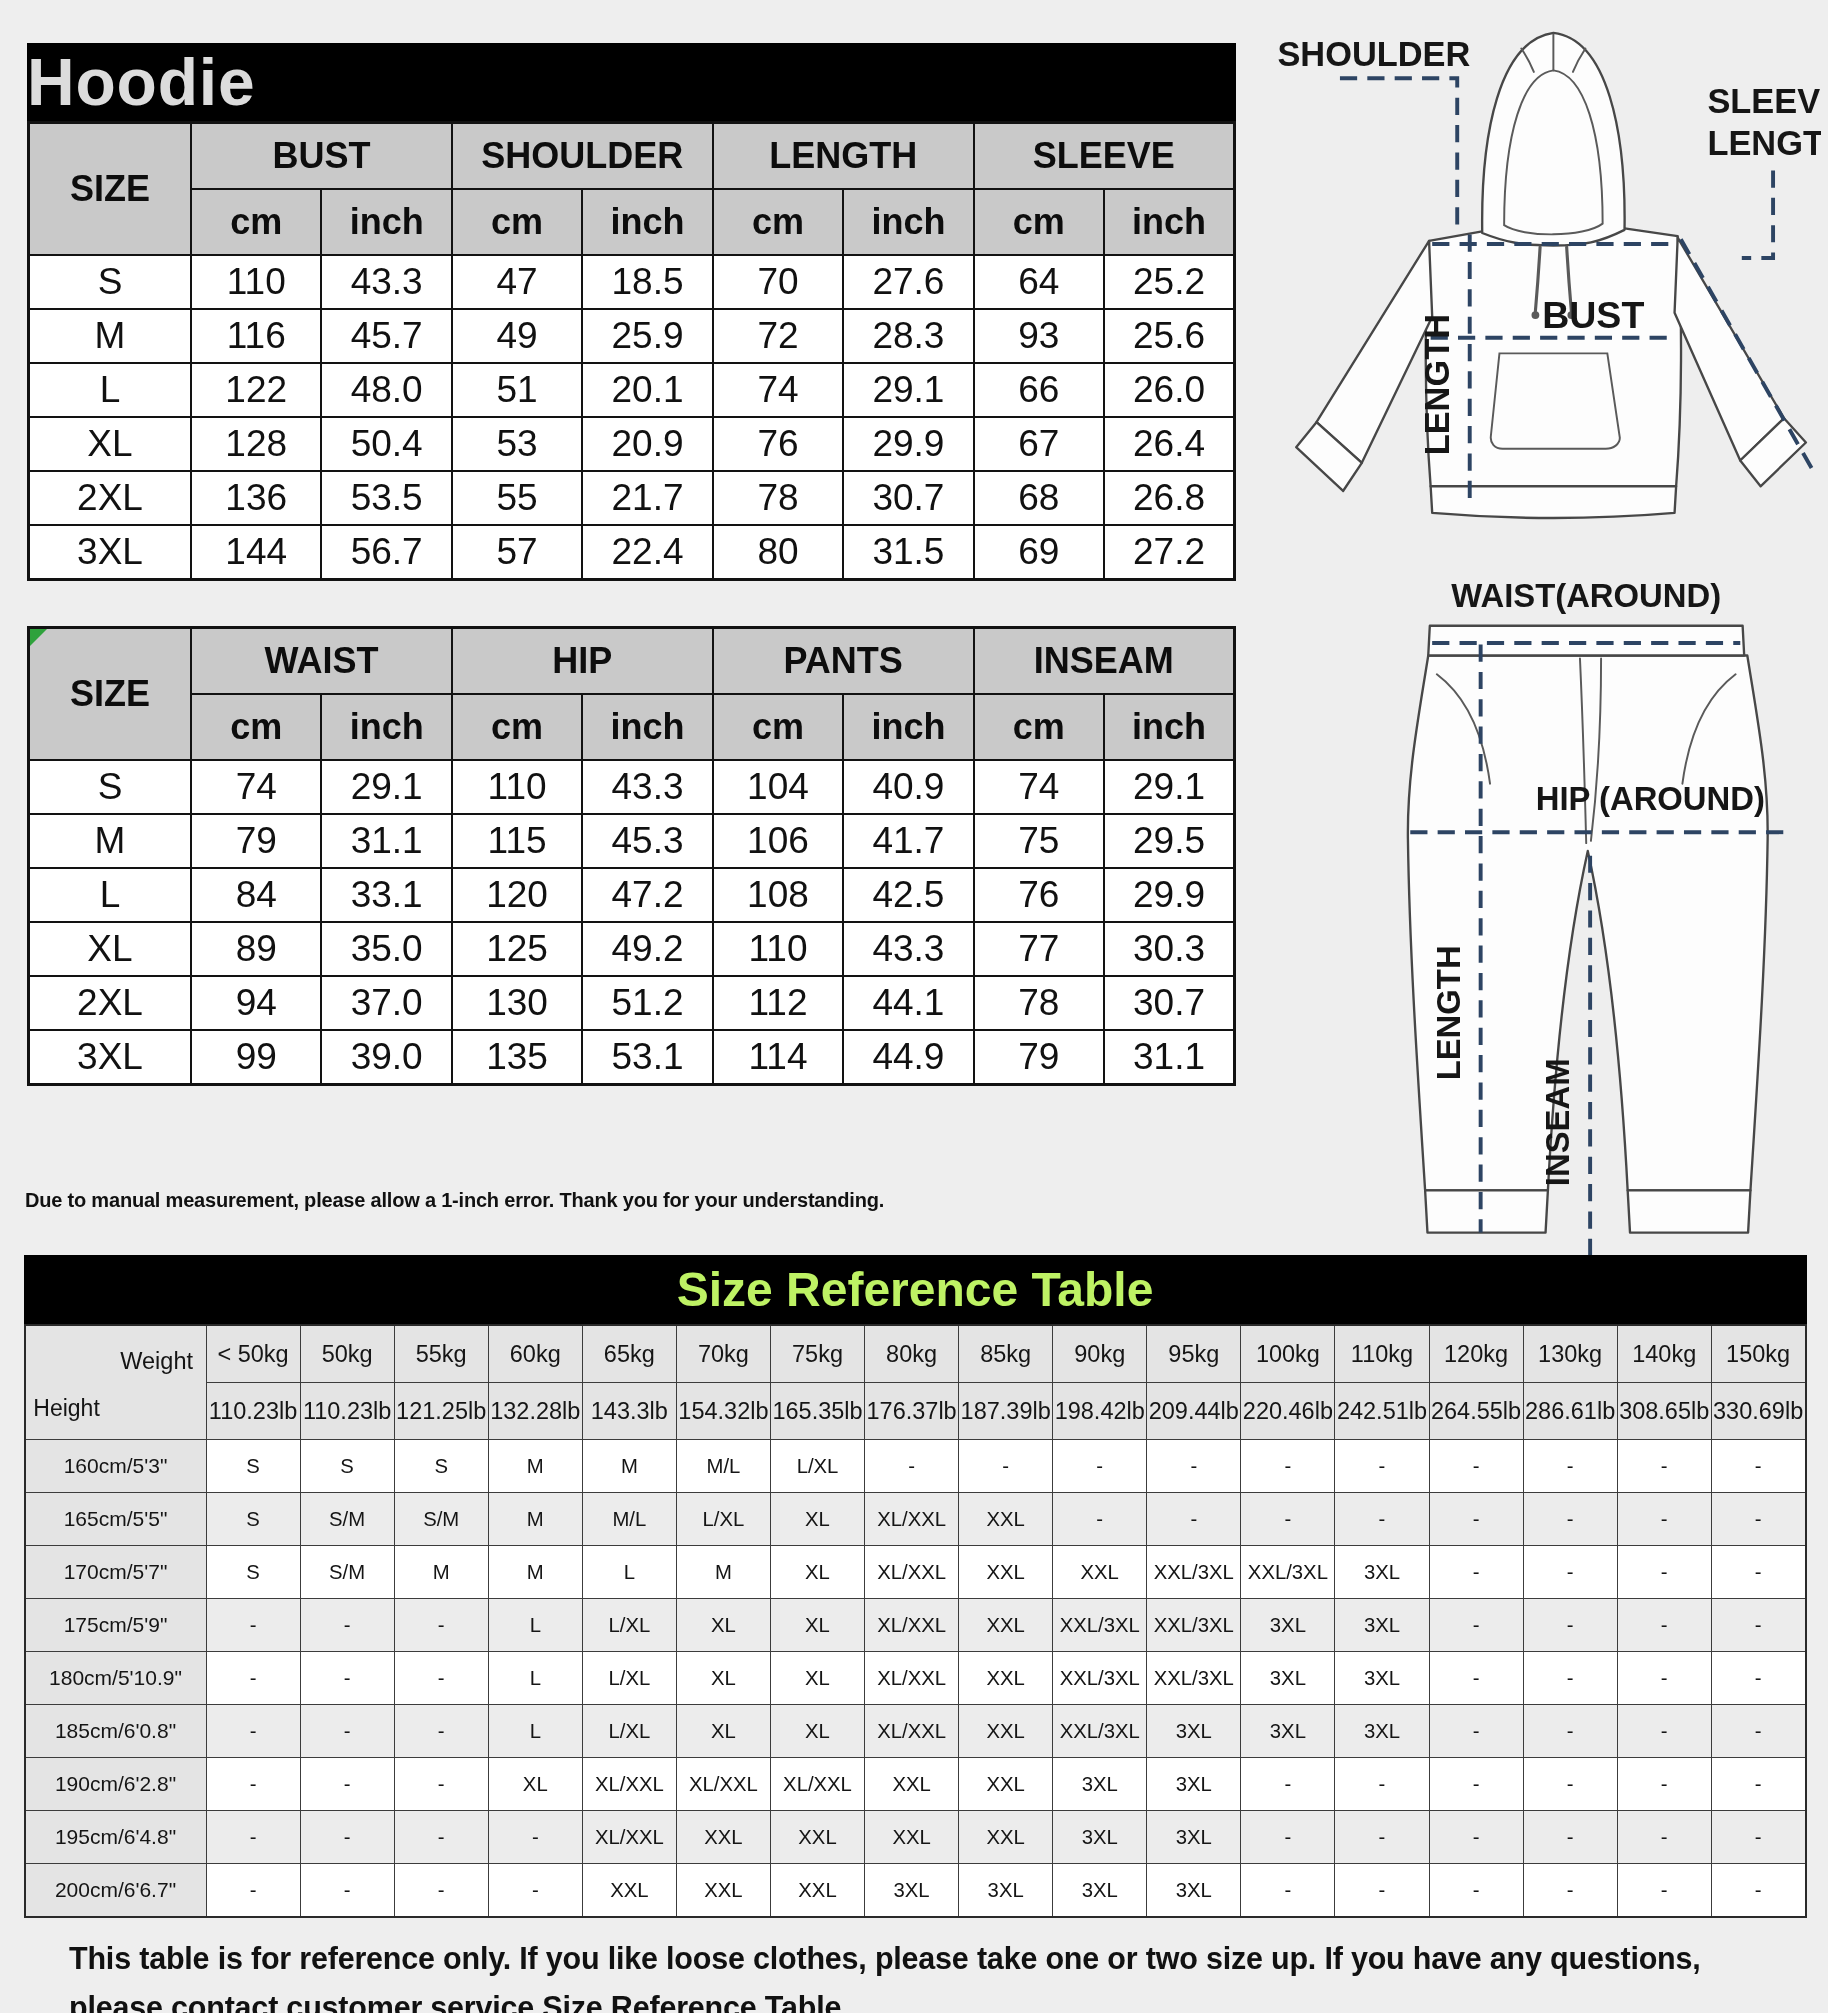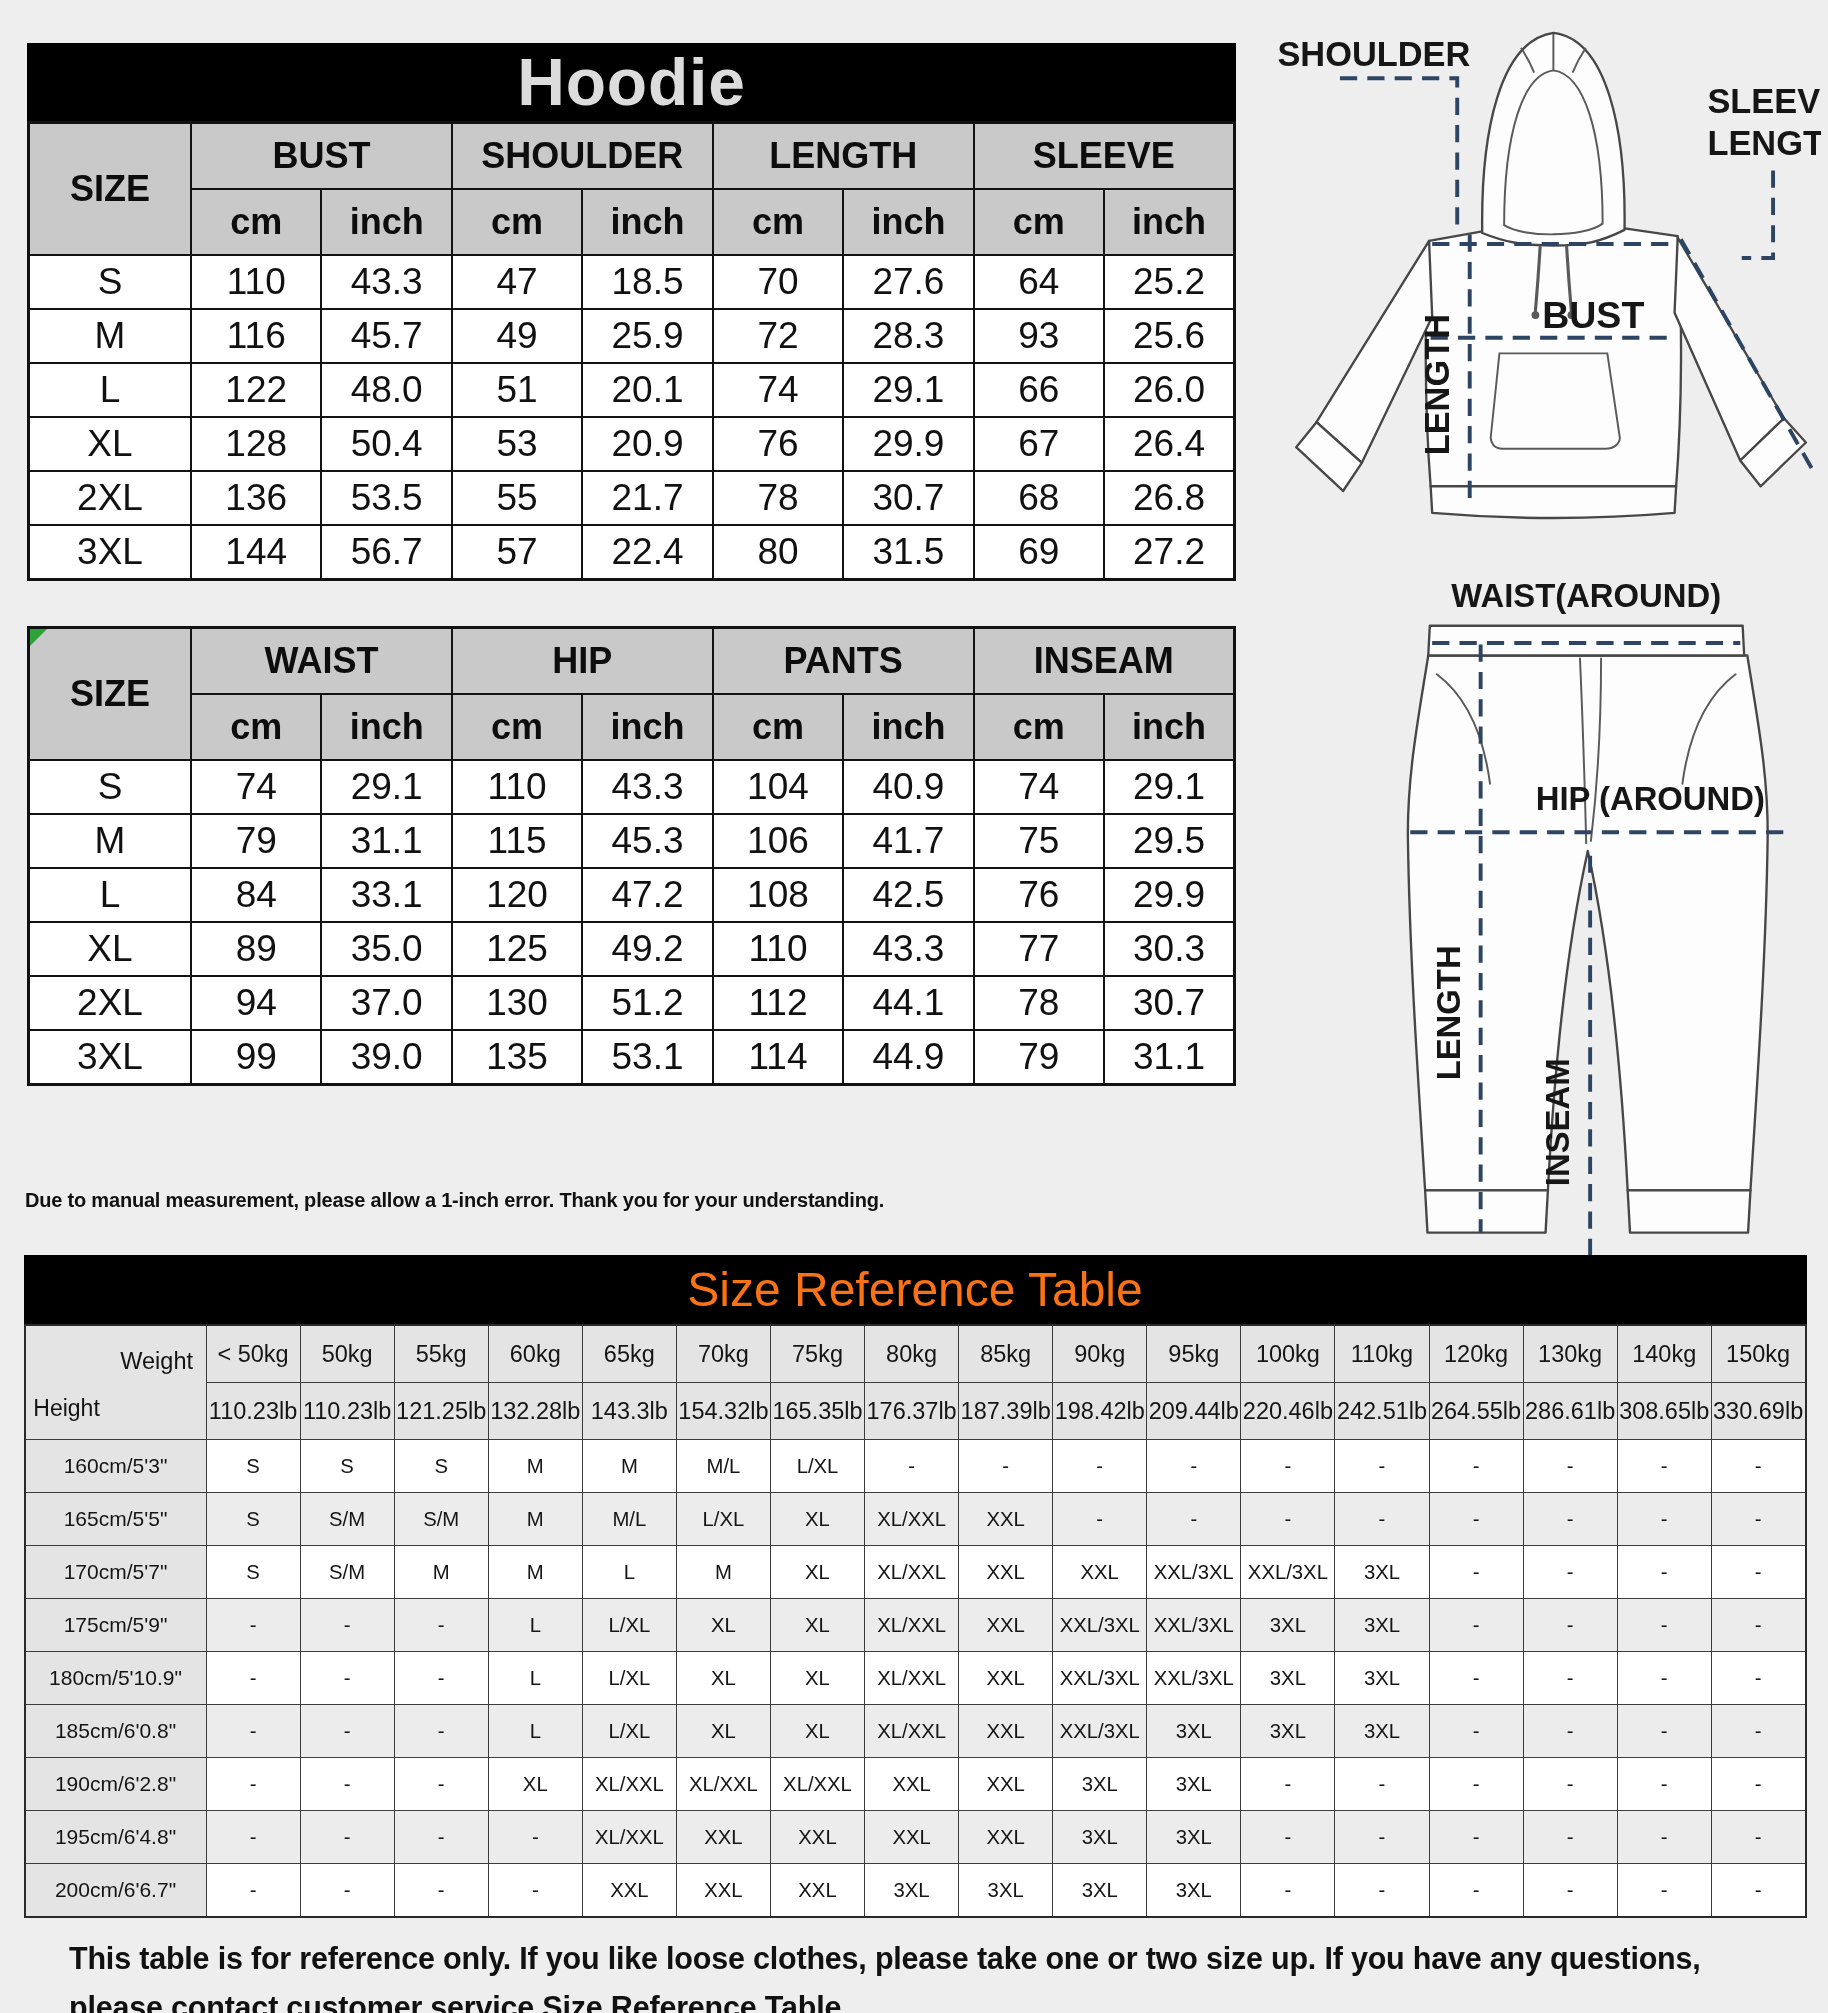--- a/index.html
+++ b/index.html
@@ -13,7 +13,7 @@
   
   .chart-title-bar{
     height:78px;background:#000;color:#dcdcdc;
-    display:flex;align-items:center;justify-content:center;
+    display:flex;align-items:center;
     font-size:66px;font-weight:700;letter-spacing:0.8px;
   }
   .ref-title-bar{

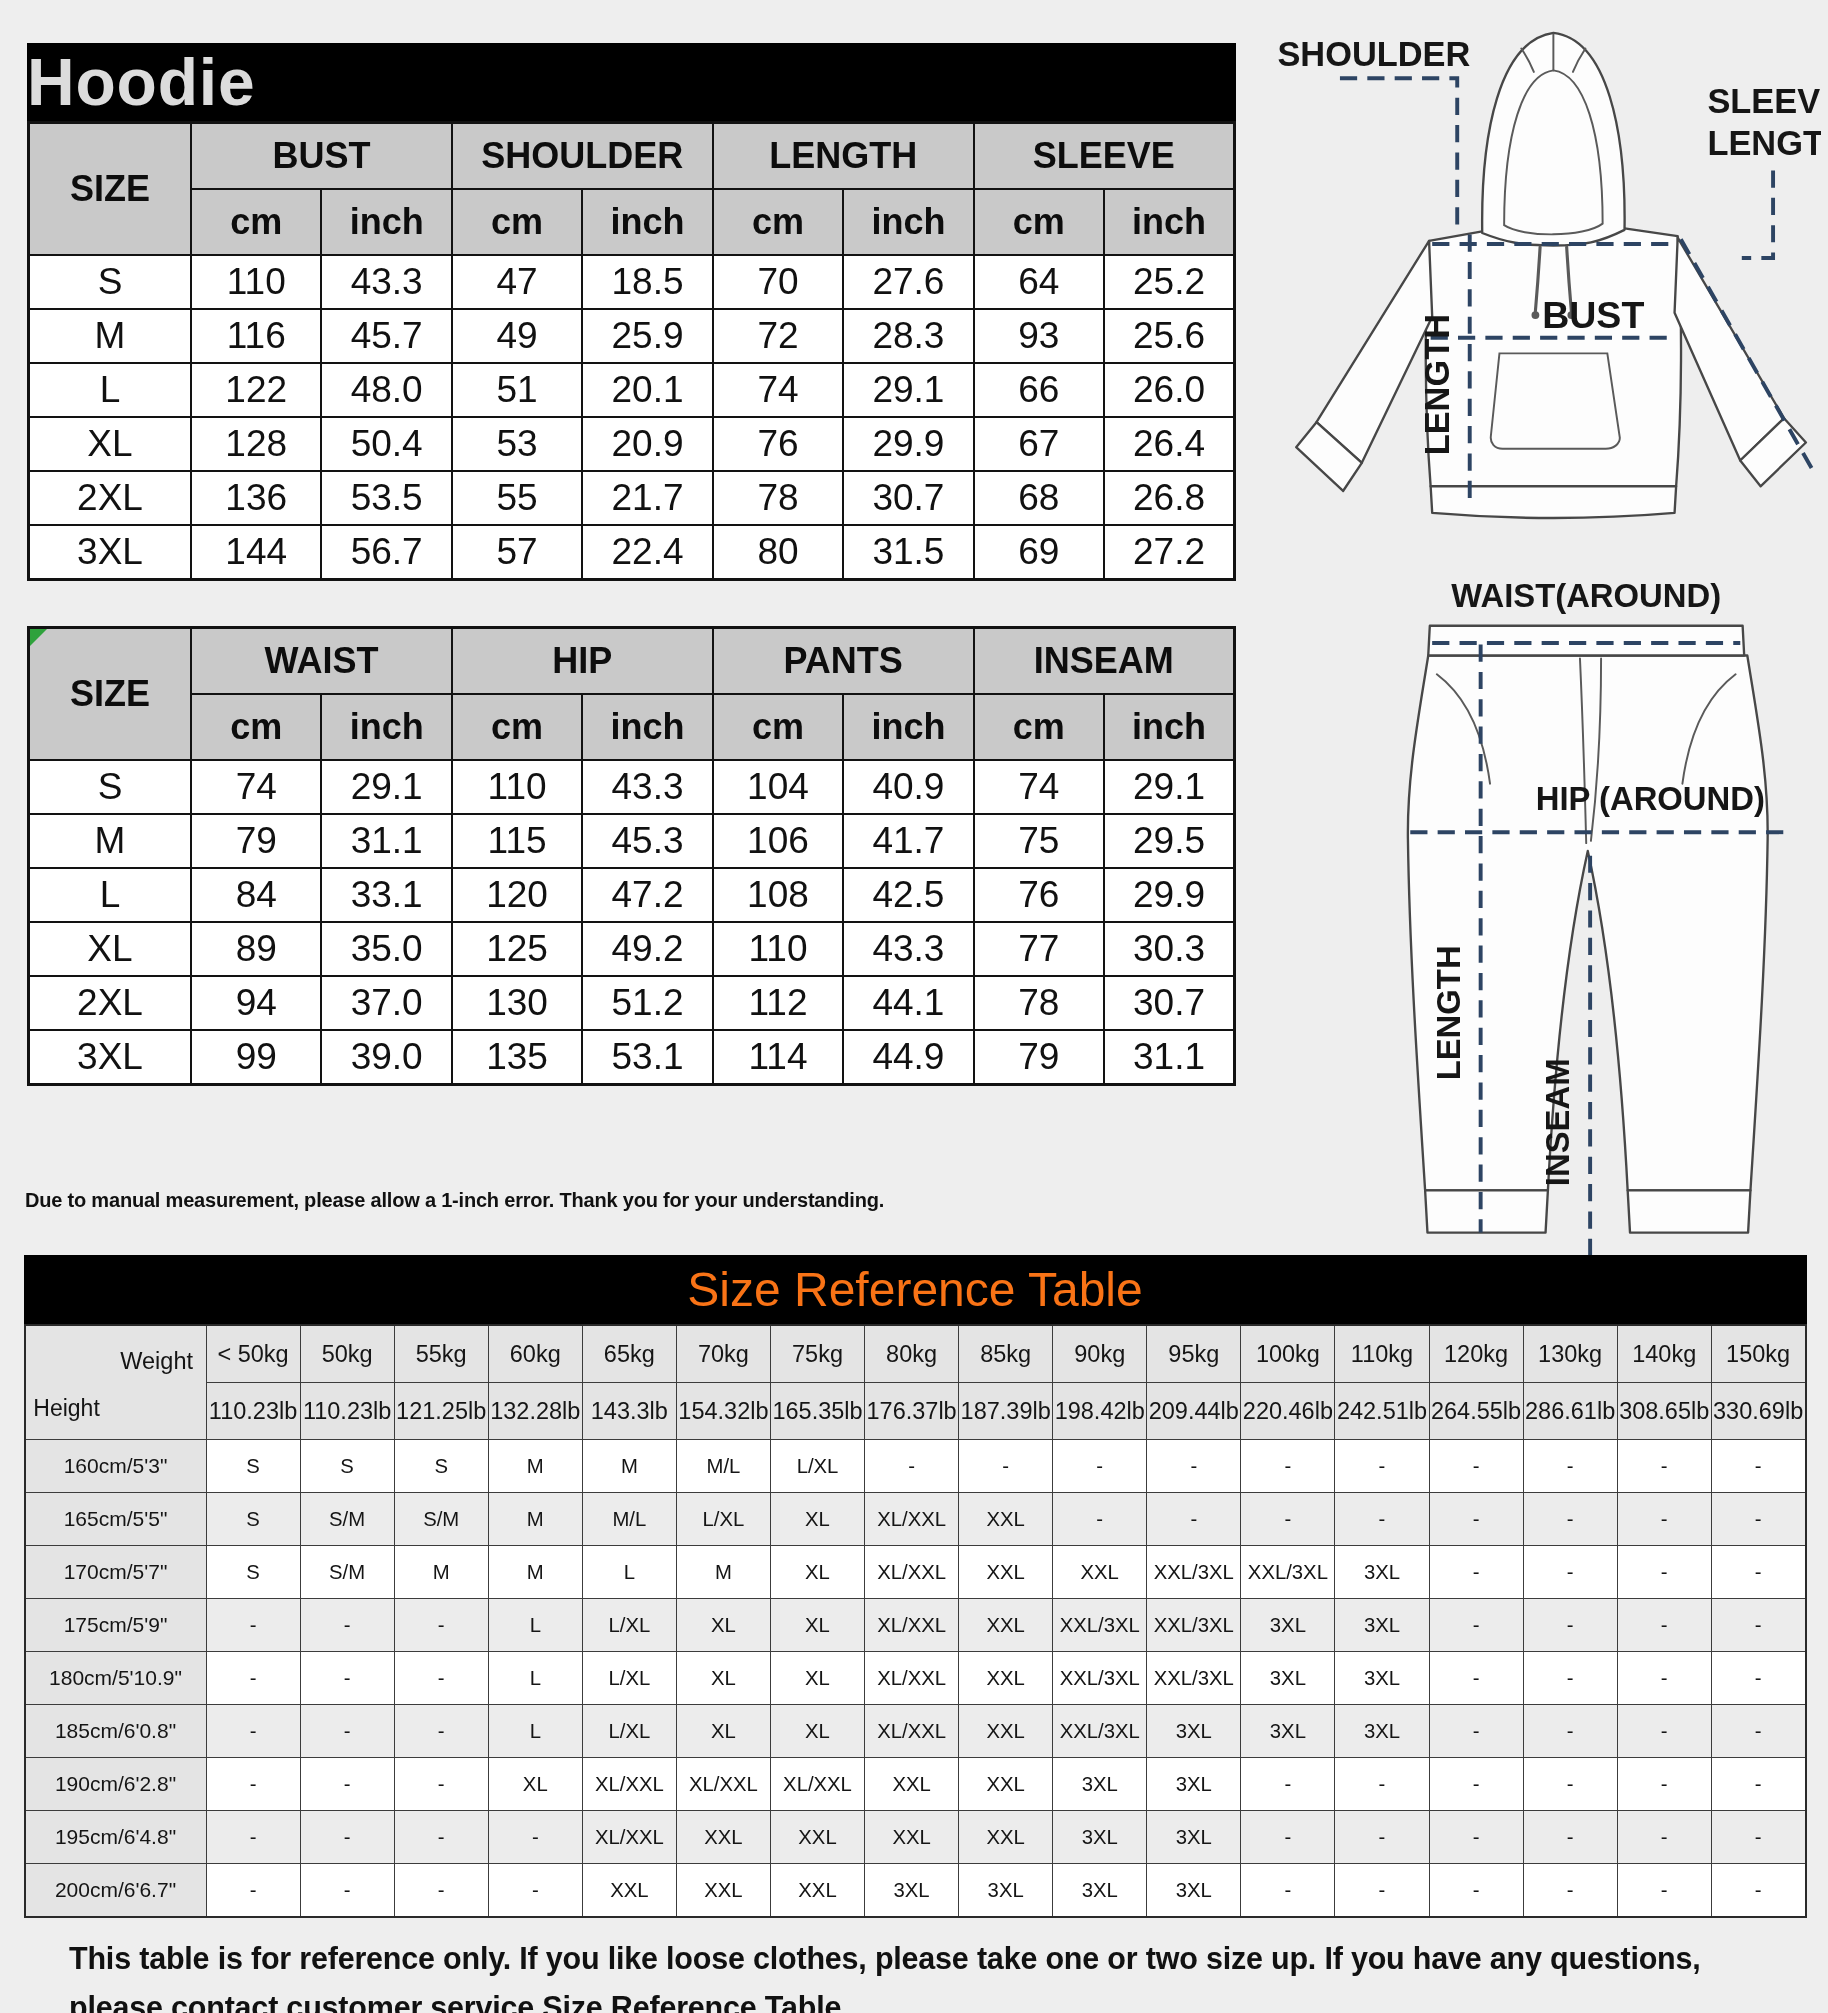--- a/index.html
+++ b/index.html
@@ -17,9 +17,9 @@
     font-size:66px;font-weight:700;letter-spacing:0.8px;
   }
   .ref-title-bar{
-    height:69px;background:#000;color:#f97316;
+    height:69px;background:#000;color:#bef264;
     display:flex;align-items:center;justify-content:center;
-    font-size:48px;font-weight:400;
+    font-size:48px;font-weight:700;
   }
 
   

